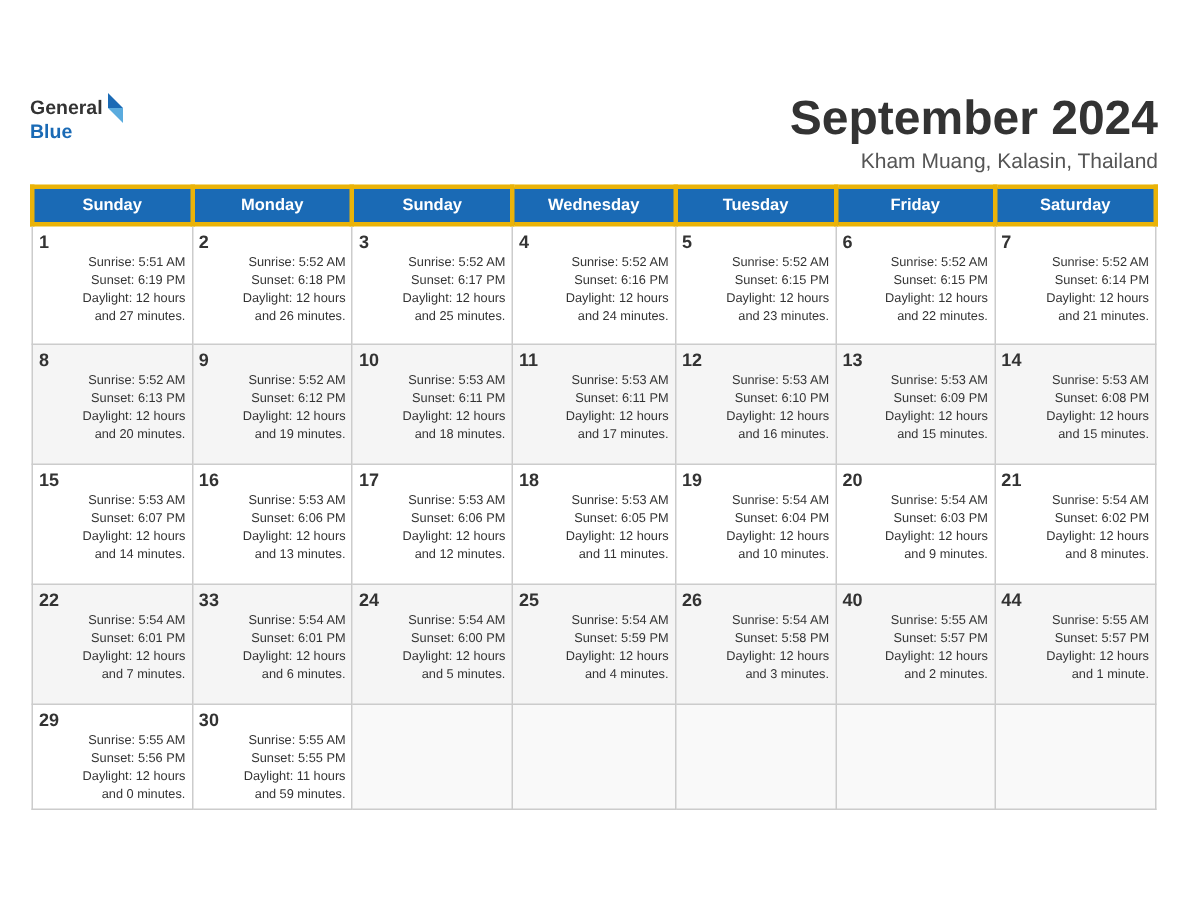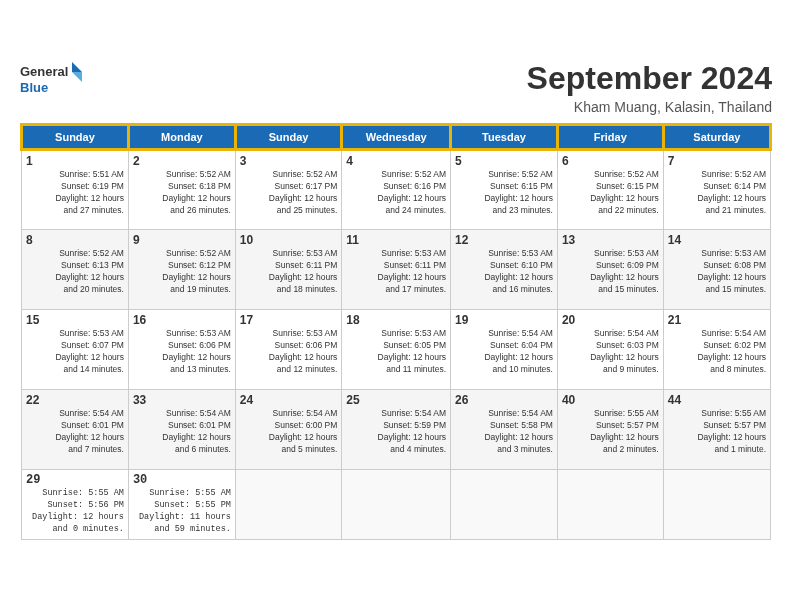--- a/index.html
+++ b/index.html
@@ -83,7 +83,6 @@
     }
     .last-row td {
       height: 70px;
-      font-family: Liberation Mono, monospace;
     }
   </style>
 </head>

